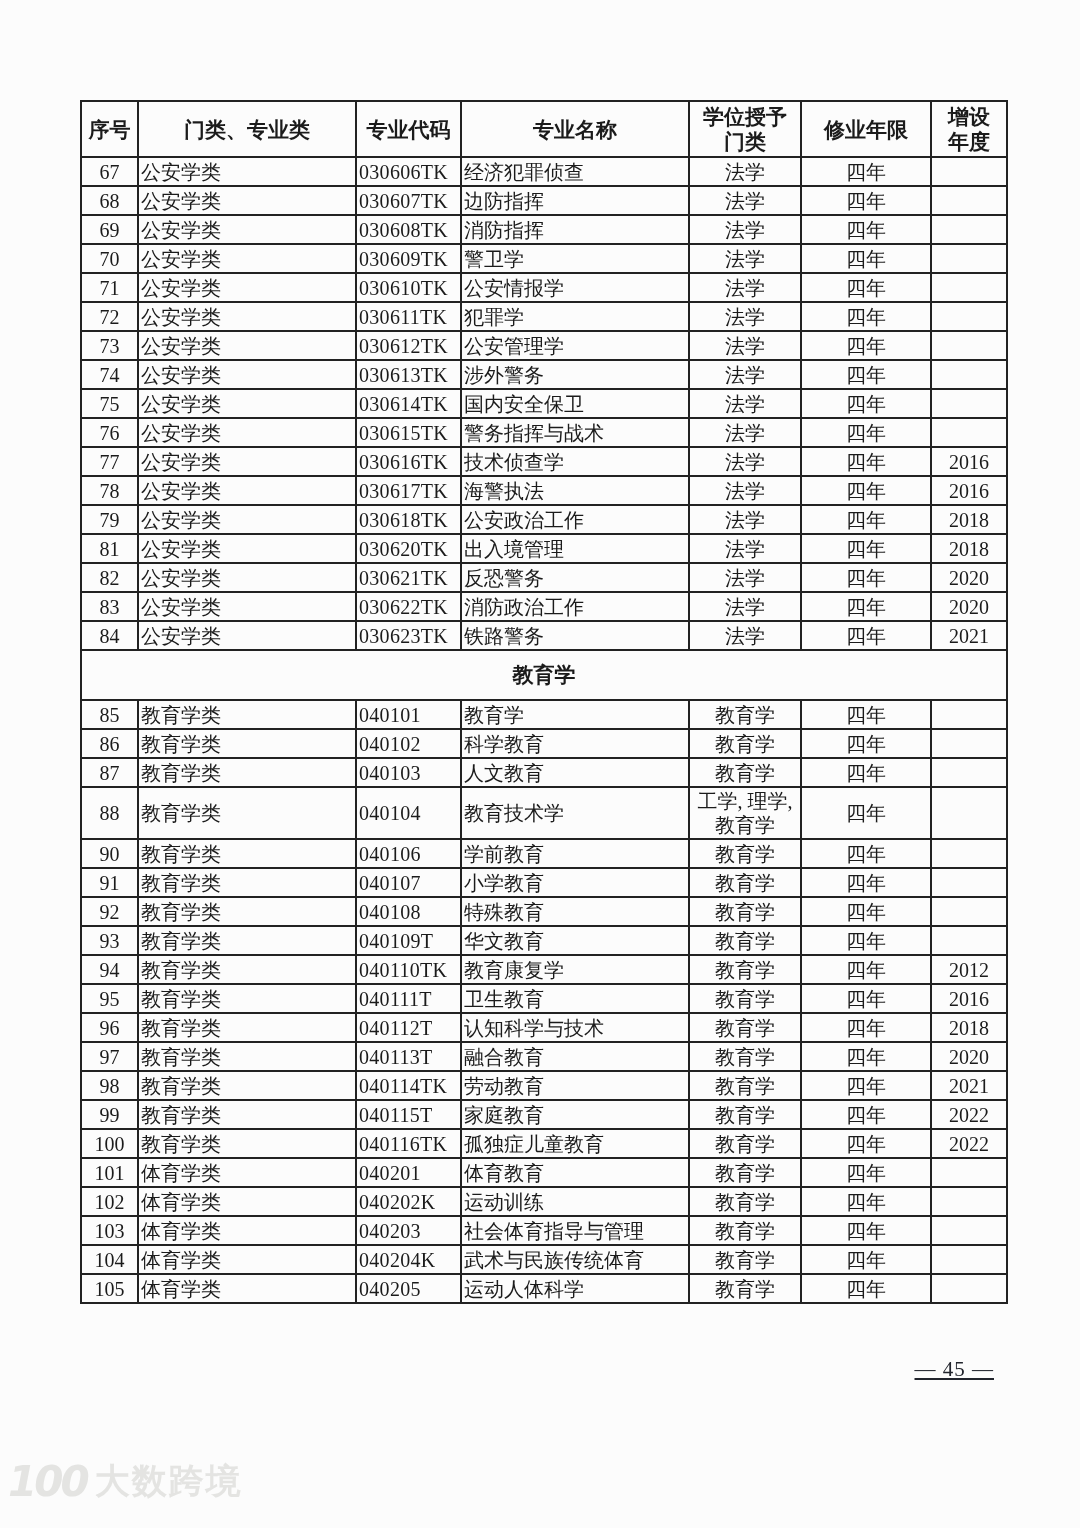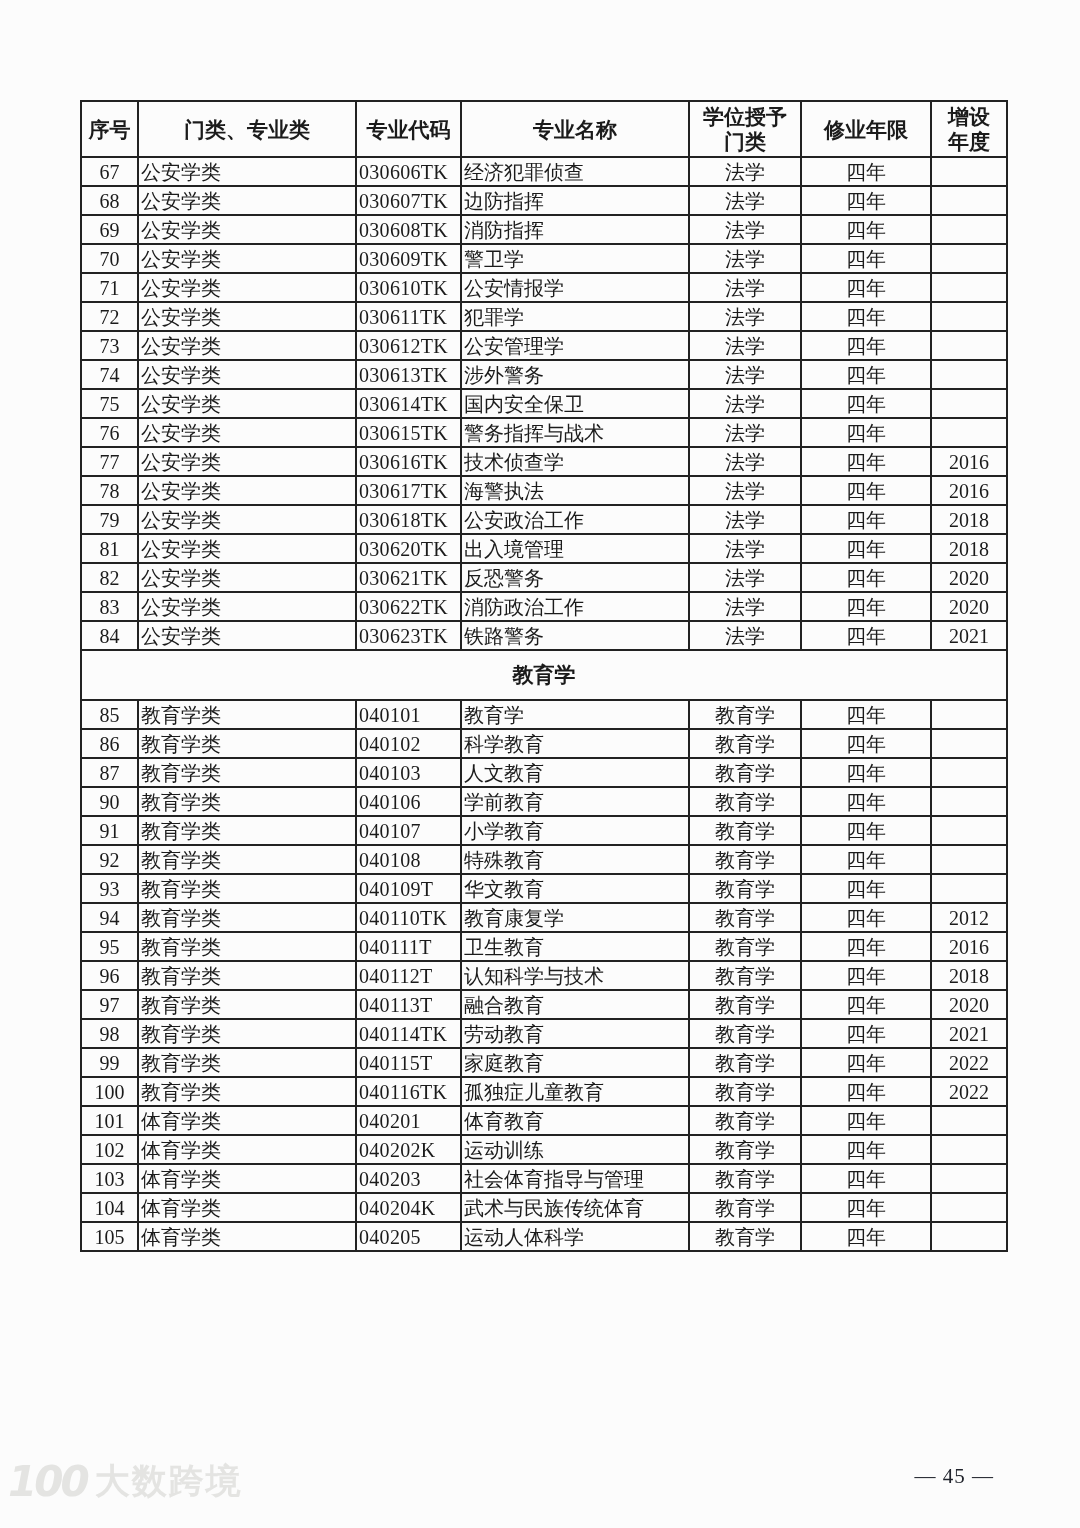--- a/index.html
+++ b/index.html
@@ -304,6 +304,15 @@
           <td class="col-6"></td>
         </tr>
         <tr>
+          <td class="col-0">88</td>
+          <td class="col-1">教育学类</td>
+          <td class="col-2">040104</td>
+          <td class="col-3">教育技术学</td>
+          <td class="col-4">工学, 理学, 教育学</td>
+          <td class="col-5">四年</td>
+          <td class="col-6"></td>
+        </tr>
+        <tr>
           <td class="col-0">90</td>
           <td class="col-1">教育学类</td>
           <td class="col-2">040106</td>

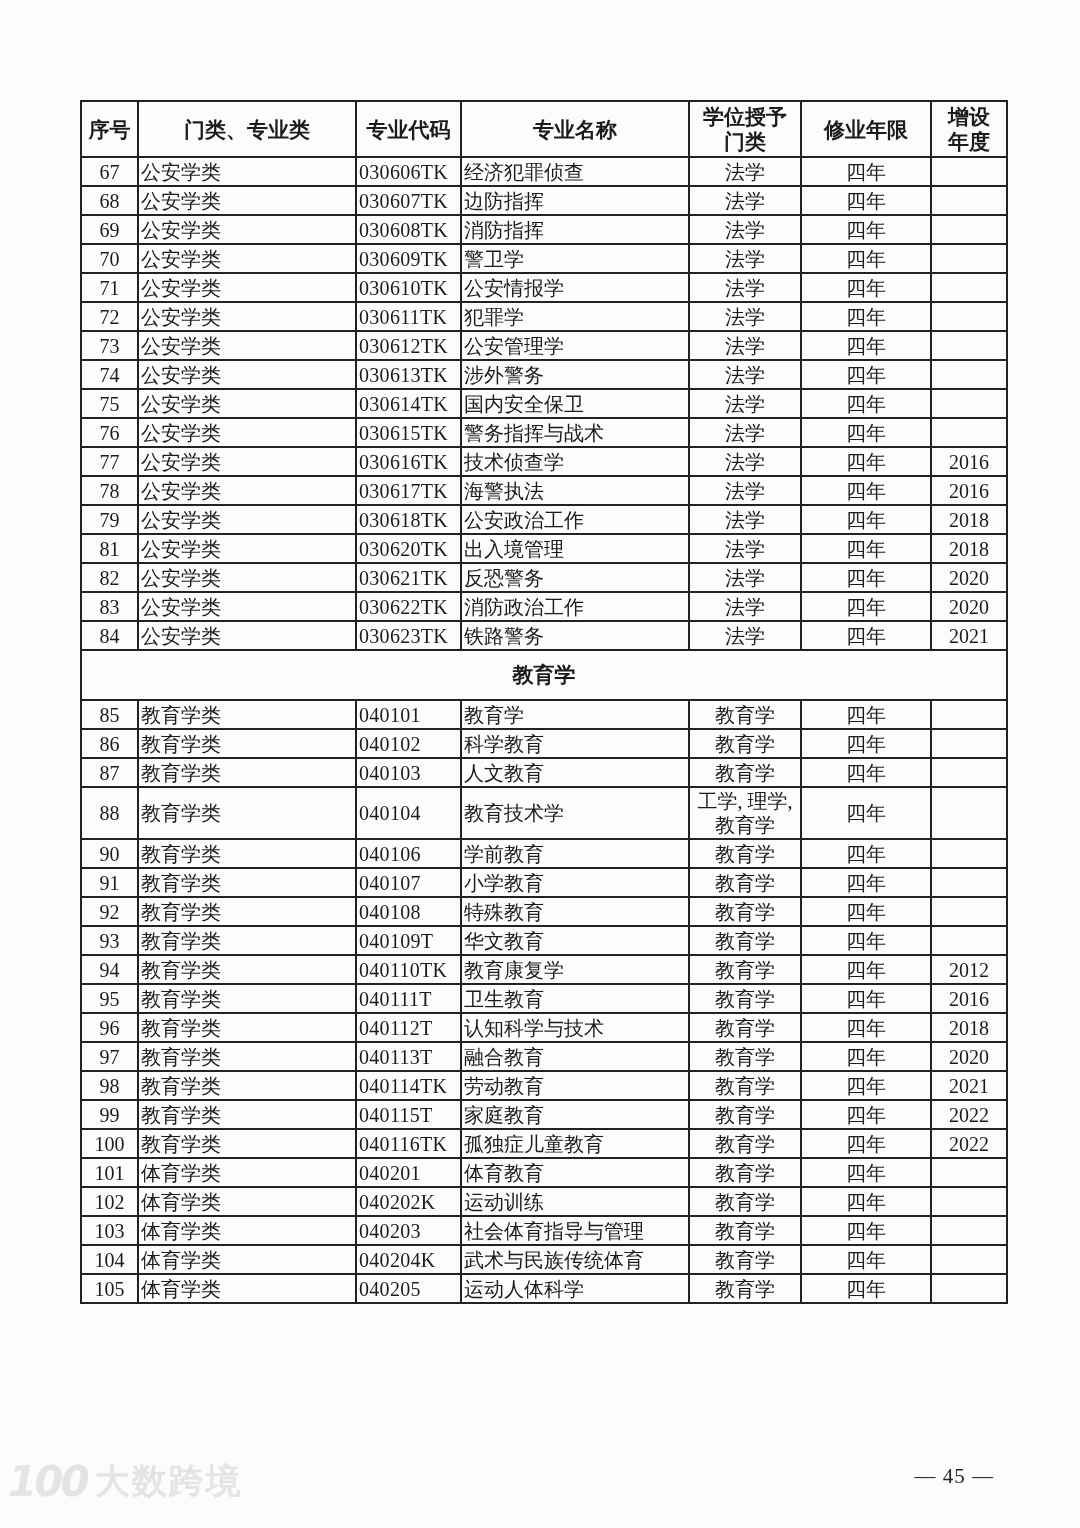--- a/index.html
+++ b/index.html
@@ -60,11 +60,12 @@
   }
   .page-number {
     position: absolute;
-    top: 1464px;
+    top: 1357px;
     right: 86px;
     font-size: 21px;
     letter-spacing: 1px;
     color: #21242c;
+    text-decoration: underline;
   }
   .watermark {
     position: absolute;

